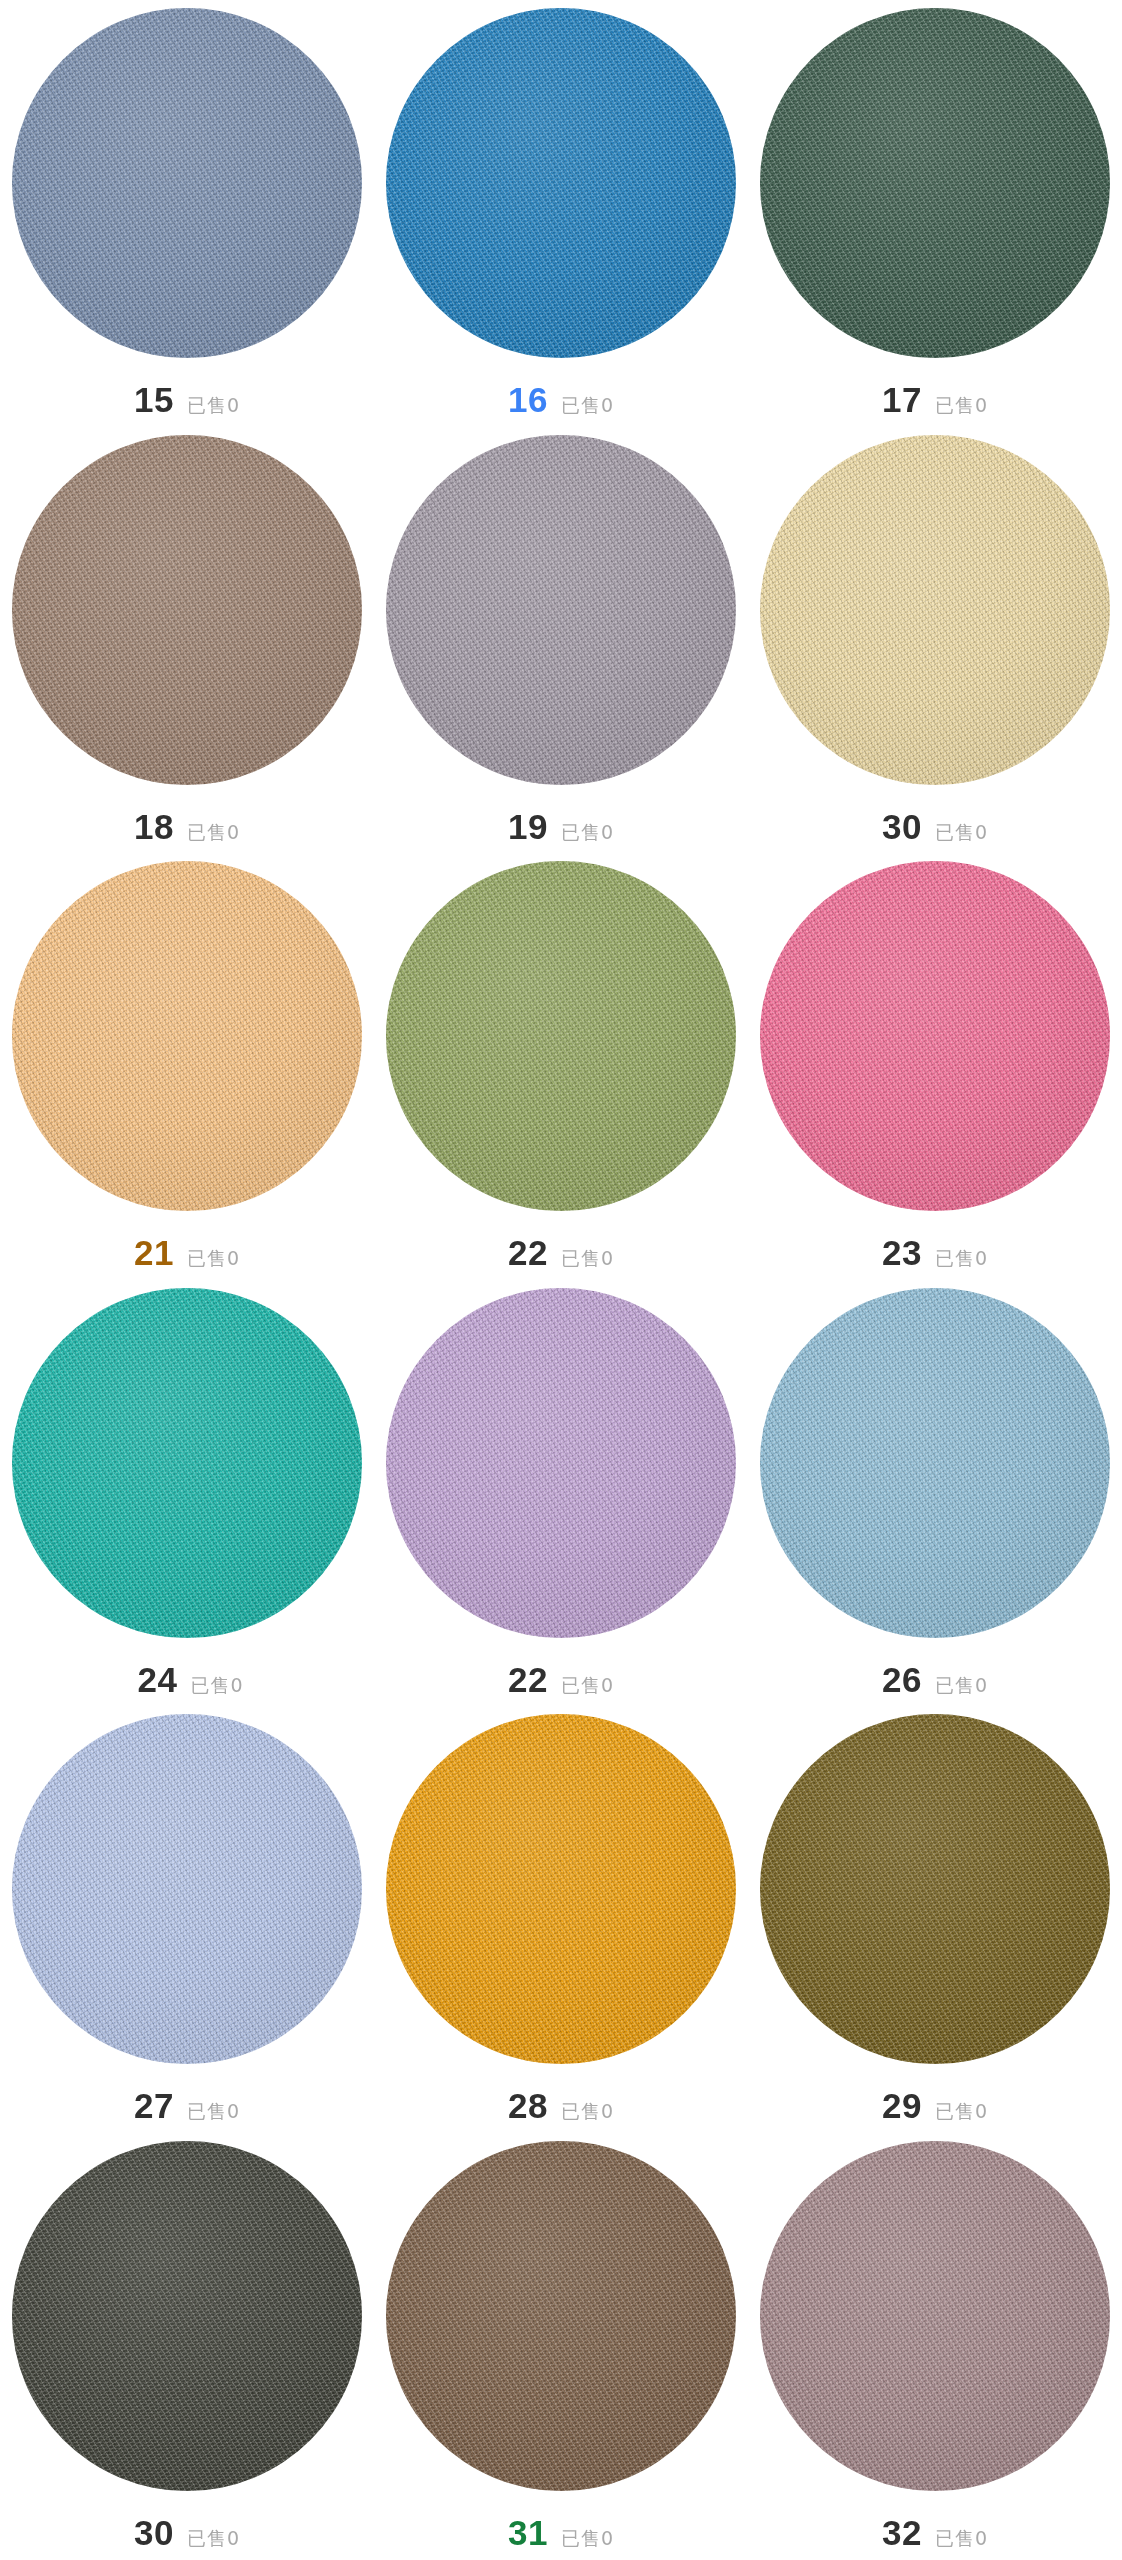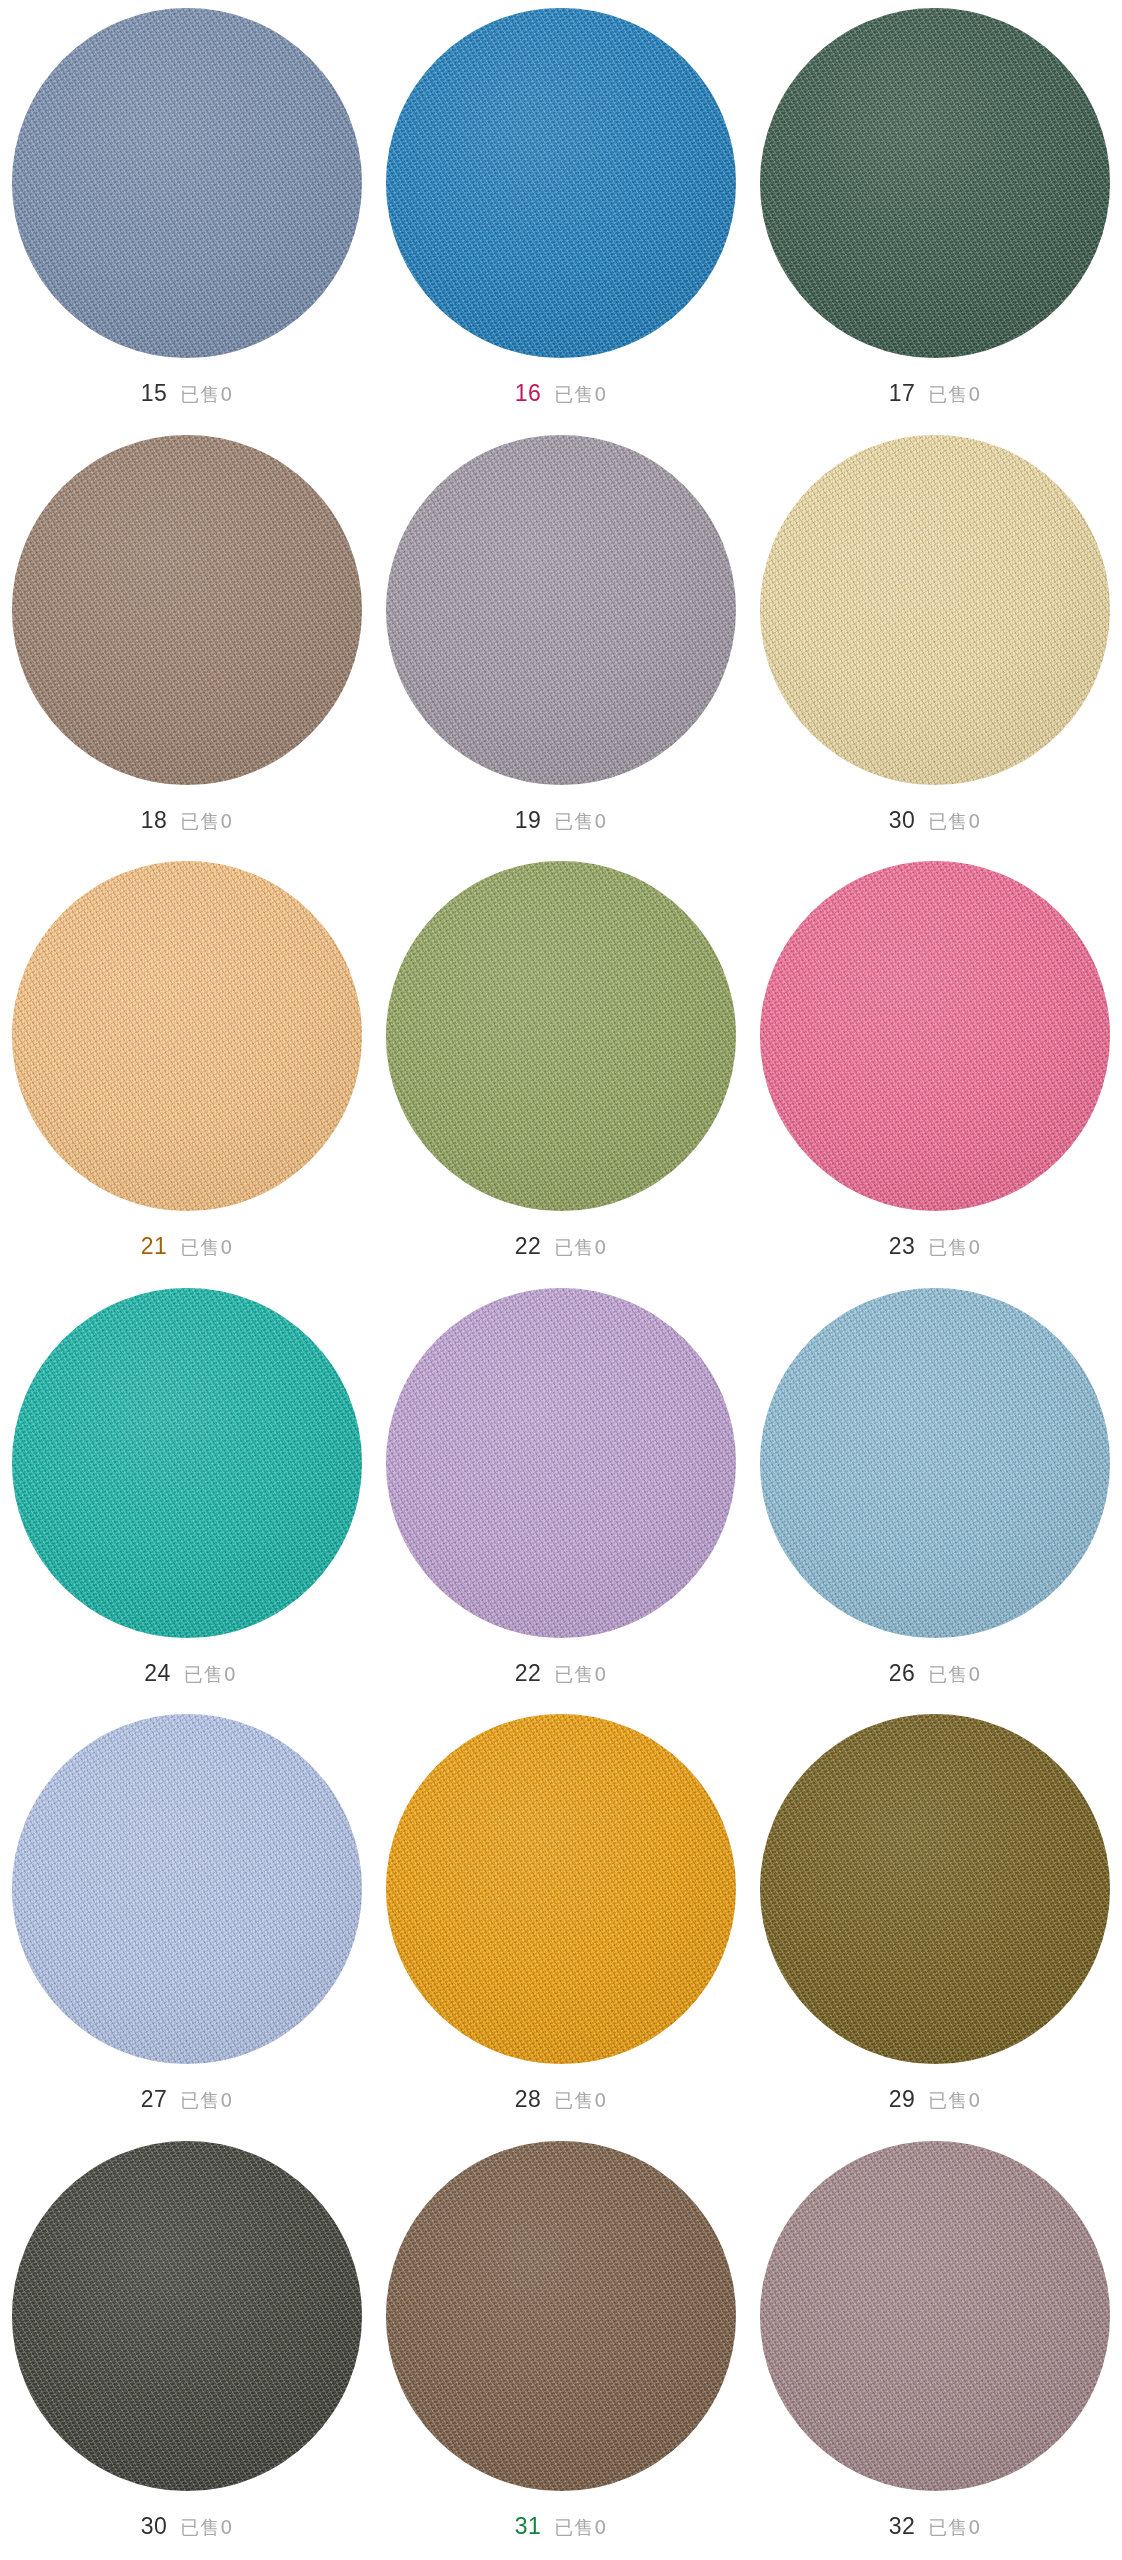--- a/index.html
+++ b/index.html
@@ -117,8 +117,8 @@
 
   .swatch-index {
     font-family: "Liberation Sans", sans-serif;
-    font-size: 23px;
-    font-weight: 400;
+    font-size: 35px;
+    font-weight: 700;
     color: #303030;
     letter-spacing: 0.5px;
   }

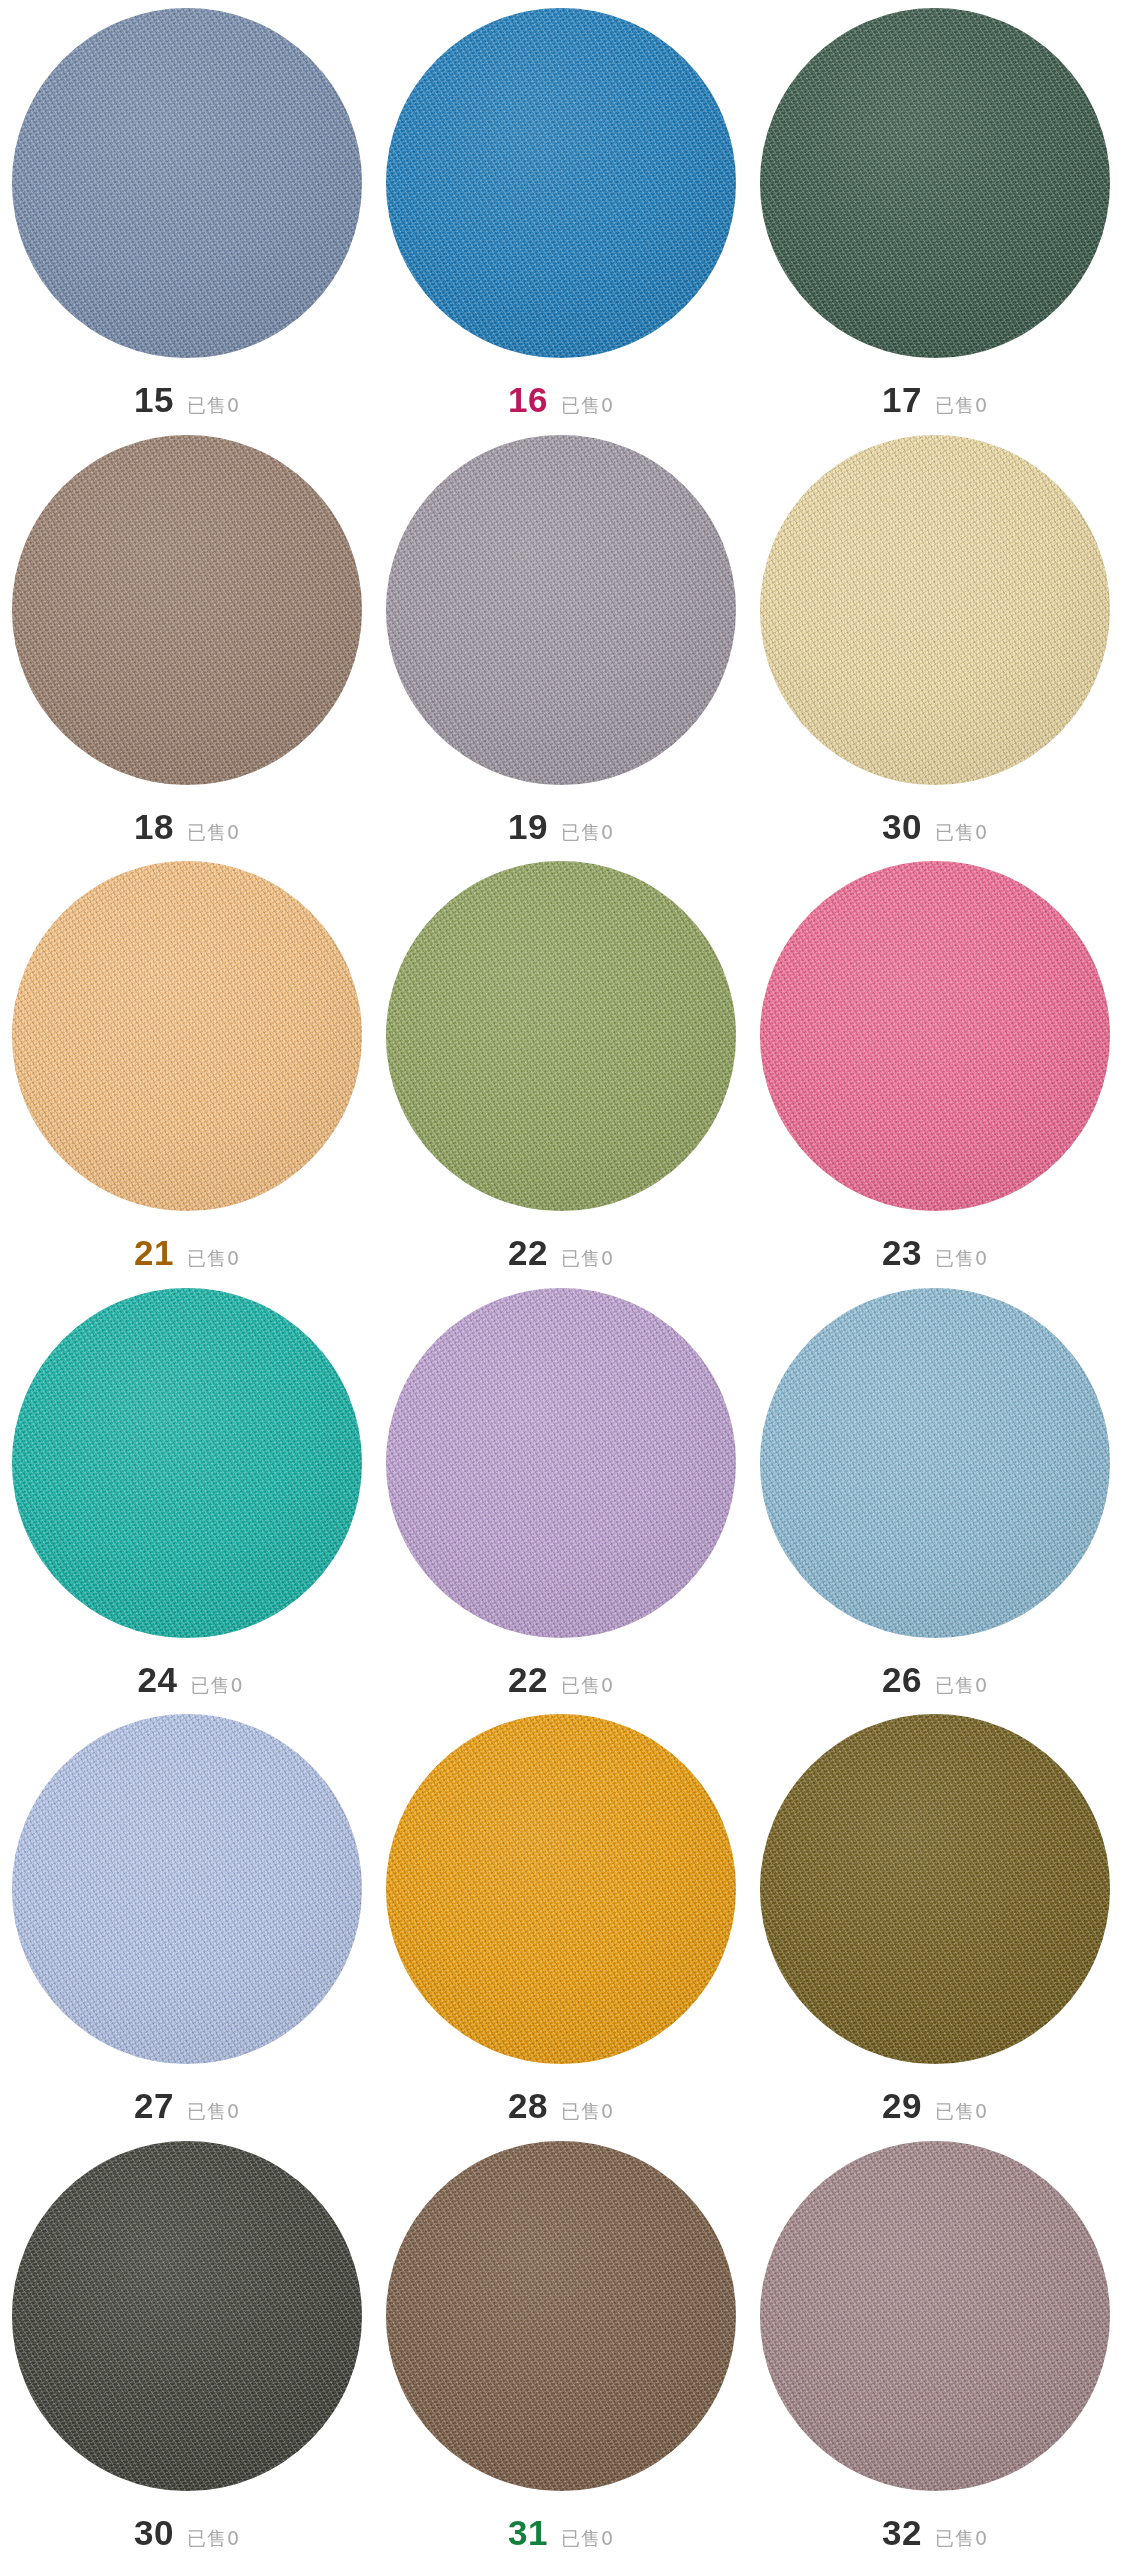--- a/index.html
+++ b/index.html
@@ -145,7 +145,7 @@
     <div class="swatch-cell">
       <div class="swatch-disc" style="background-color: rgb(31, 127, 190);"></div>
       <div class="swatch-caption">
-        <span class="swatch-index" style="color: #be185d;">16</span>
+        <span class="swatch-index" style="color: #3b82f6;">16</span>
         <span class="swatch-sold" style="color: rgb(169, 169, 169);">已售0</span>
       </div>
     </div>

